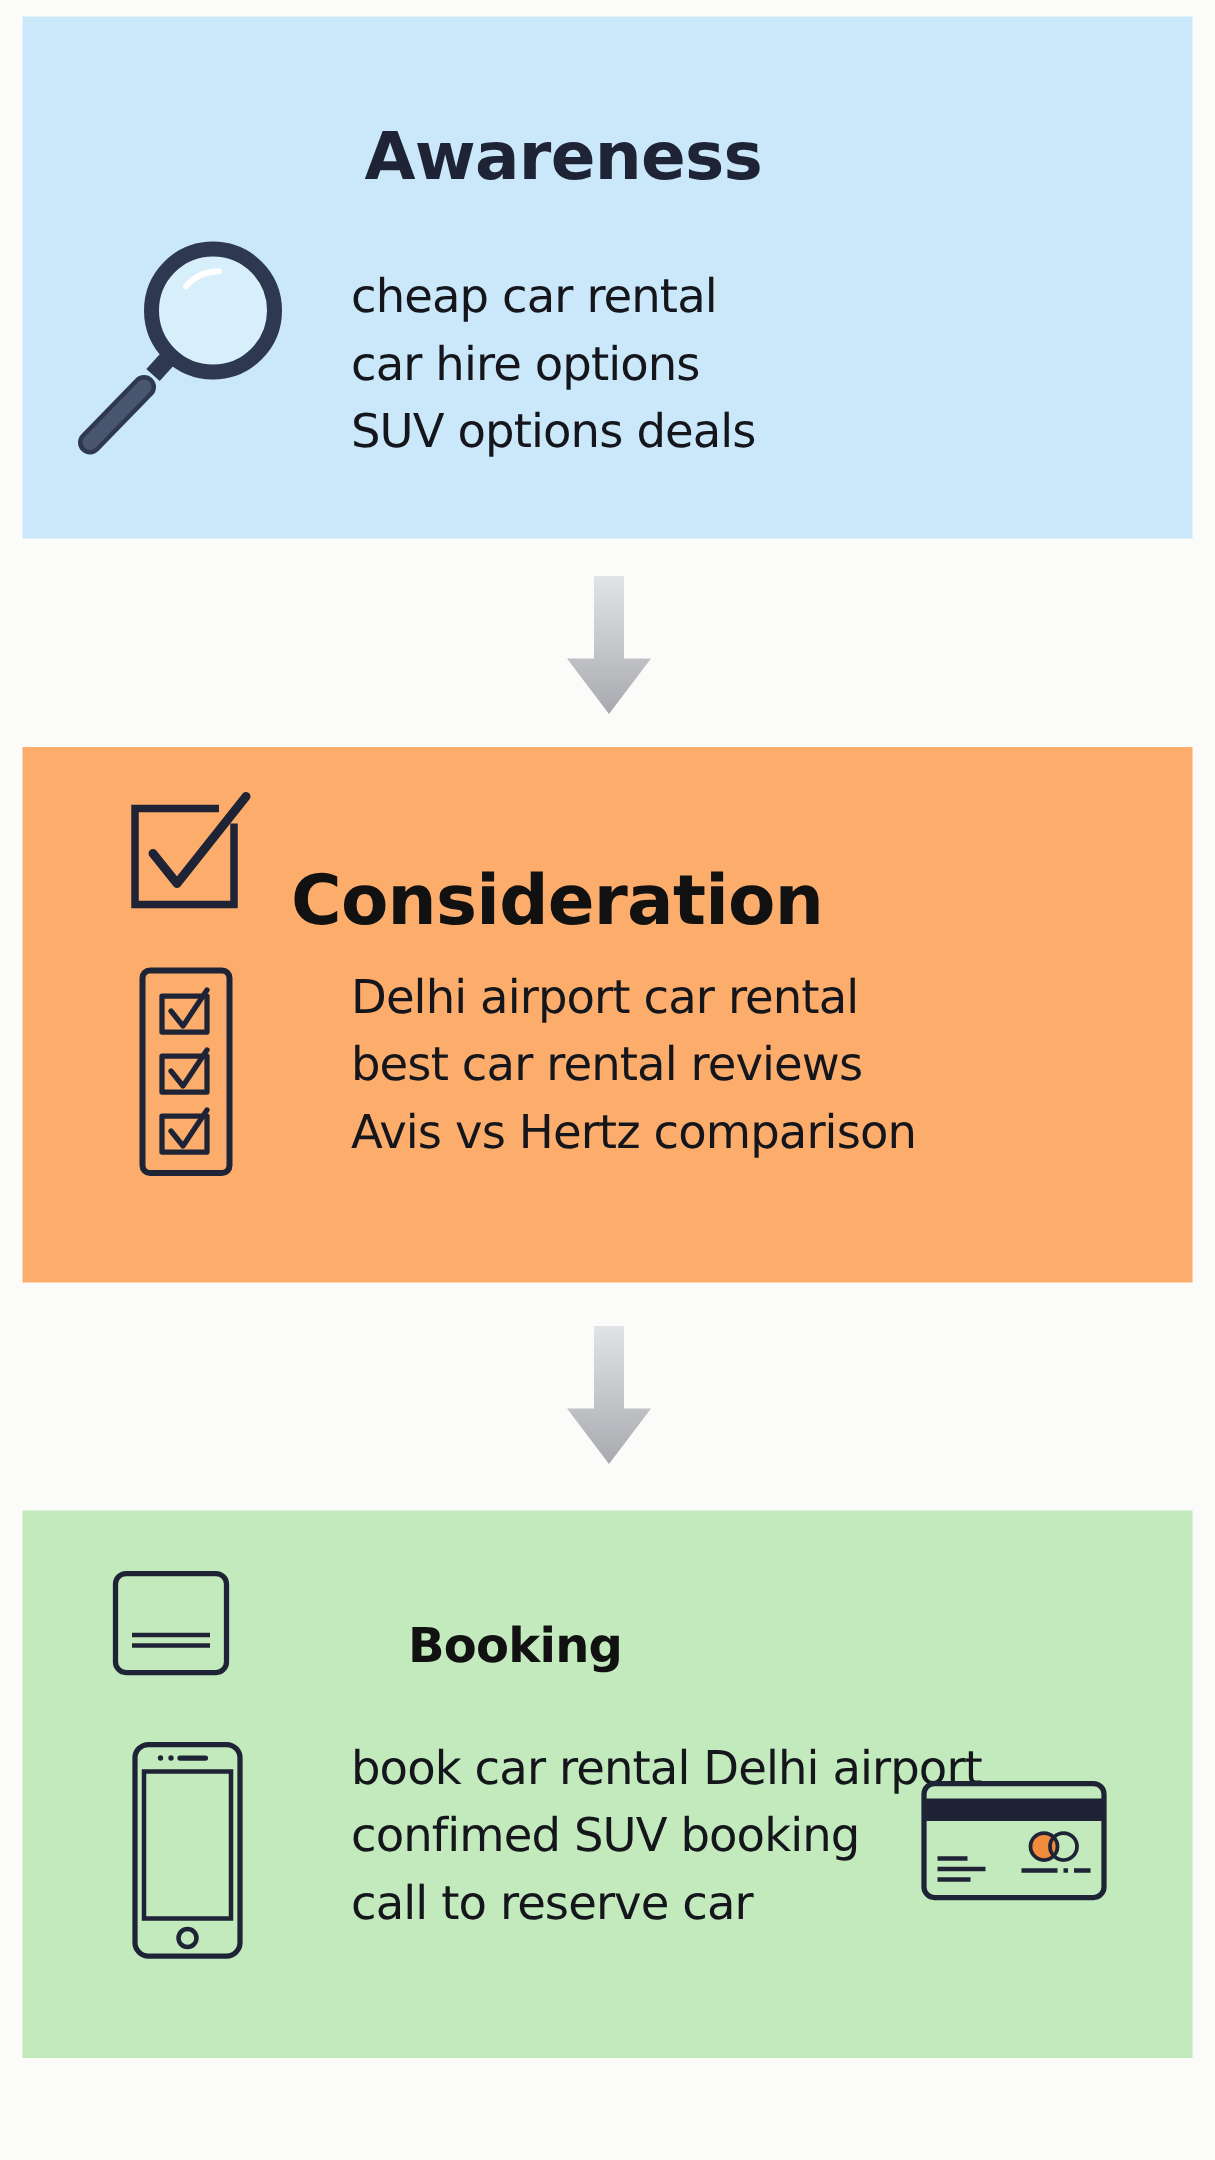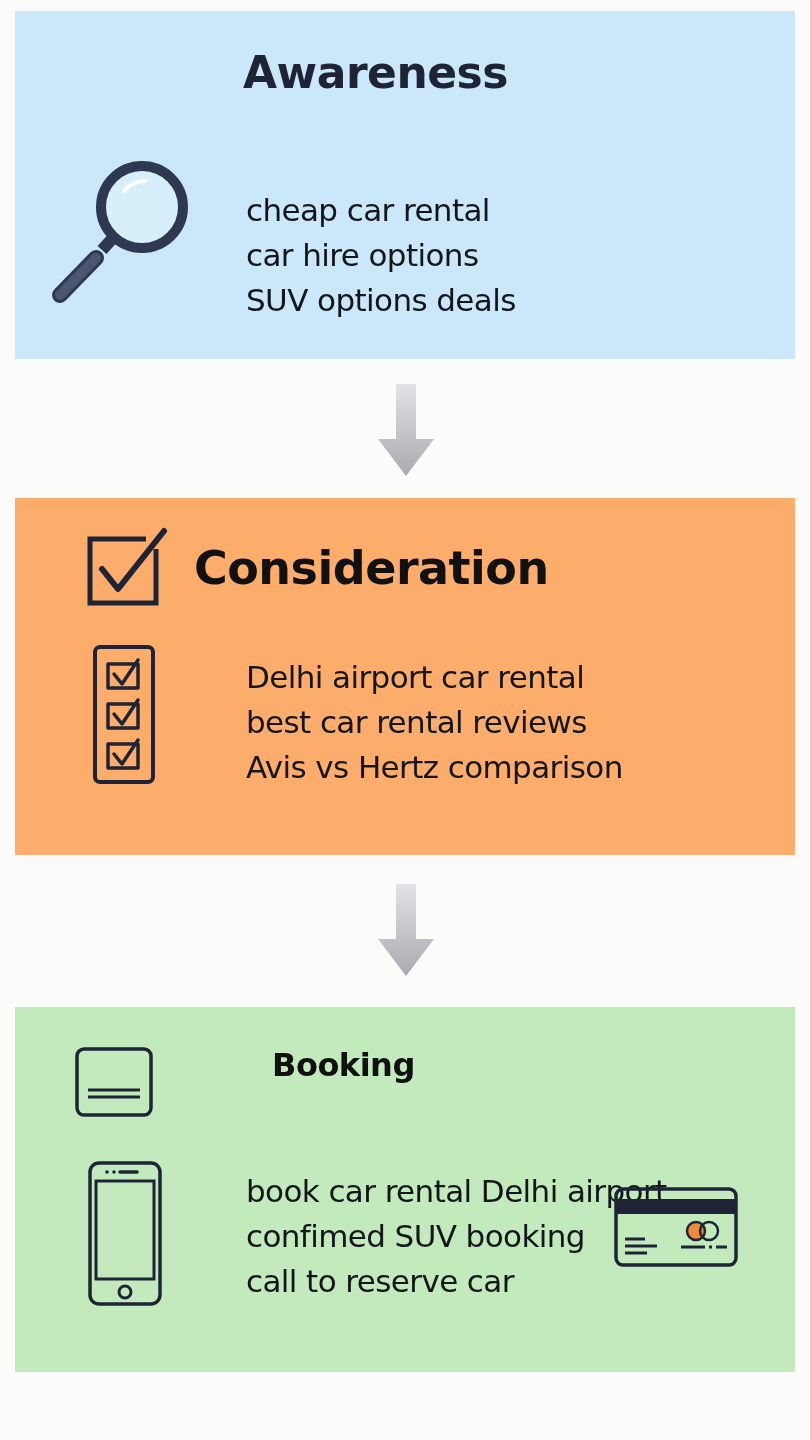--- a/index.html
+++ b/index.html
@@ -15,7 +15,7 @@
 
     .title {
       position: absolute; font-weight: bold; font-size: 44px; line-height: 1;
-      letter-spacing: -0.5px; white-space: nowrap;
+      letter-spacing: -0.5px; white-space: nowrap; margin-top: 32px;
     }
     .t-awareness { left: 243px; top: 51px; color: #1e2436; }
     .t-consideration { left: 194px; top: 545px; color: #111111; font-size: 46px; }

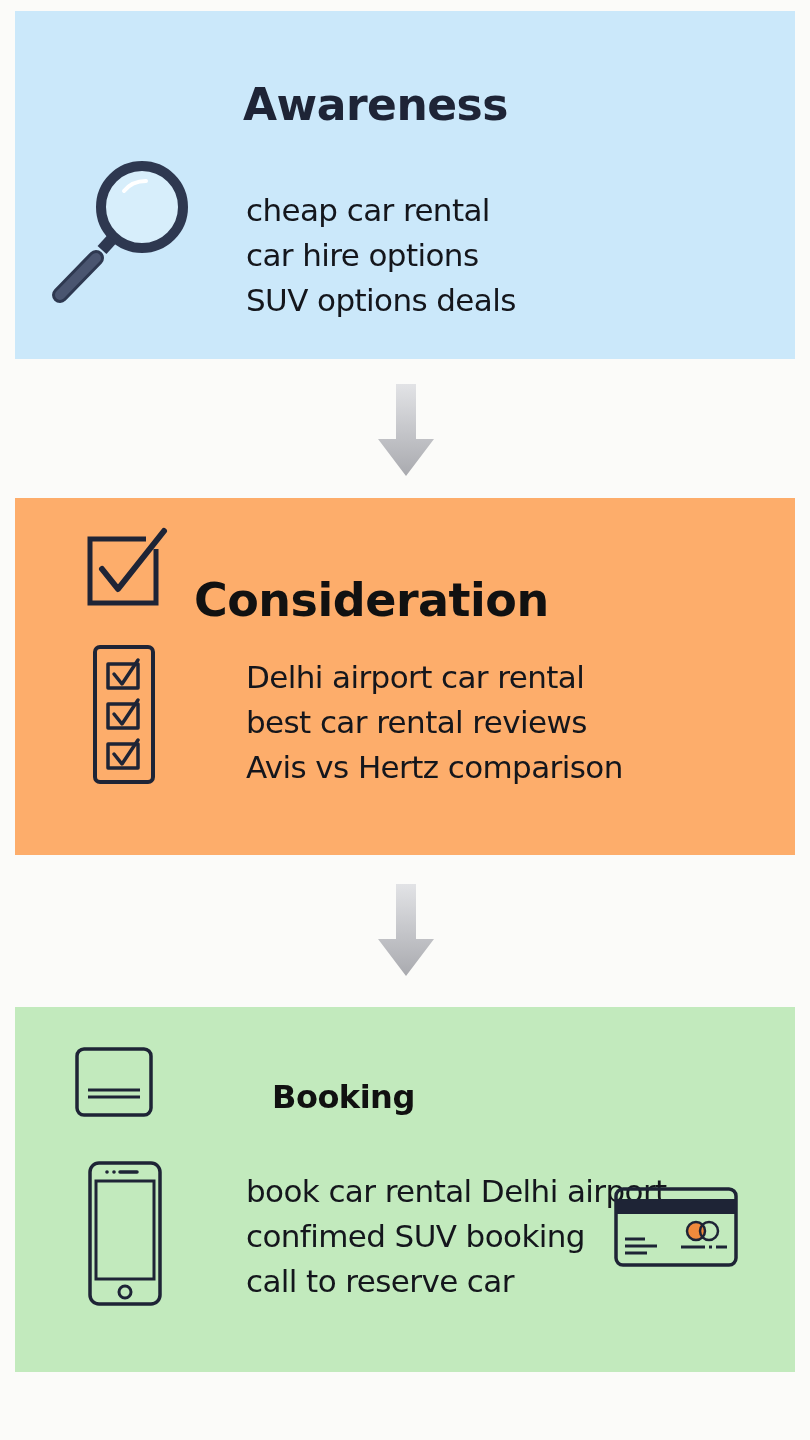--- a/index.html
+++ b/index.html
@@ -21,7 +21,7 @@
     .t-consideration { left: 194px; top: 545px; color: #111111; font-size: 46px; }
     .t-booking { left: 272px; top: 1049px; color: #111111; font-size: 32px; }
 
-    .lines { position: absolute; margin: 16px; padding: 0; list-style: none; }
+    .lines { position: absolute; margin: 4px; padding: 0; list-style: none; }
     .lines li {
       font-size: 31px; line-height: 45px; color: #14161c; white-space: nowrap;
       letter-spacing: -0.6px;

